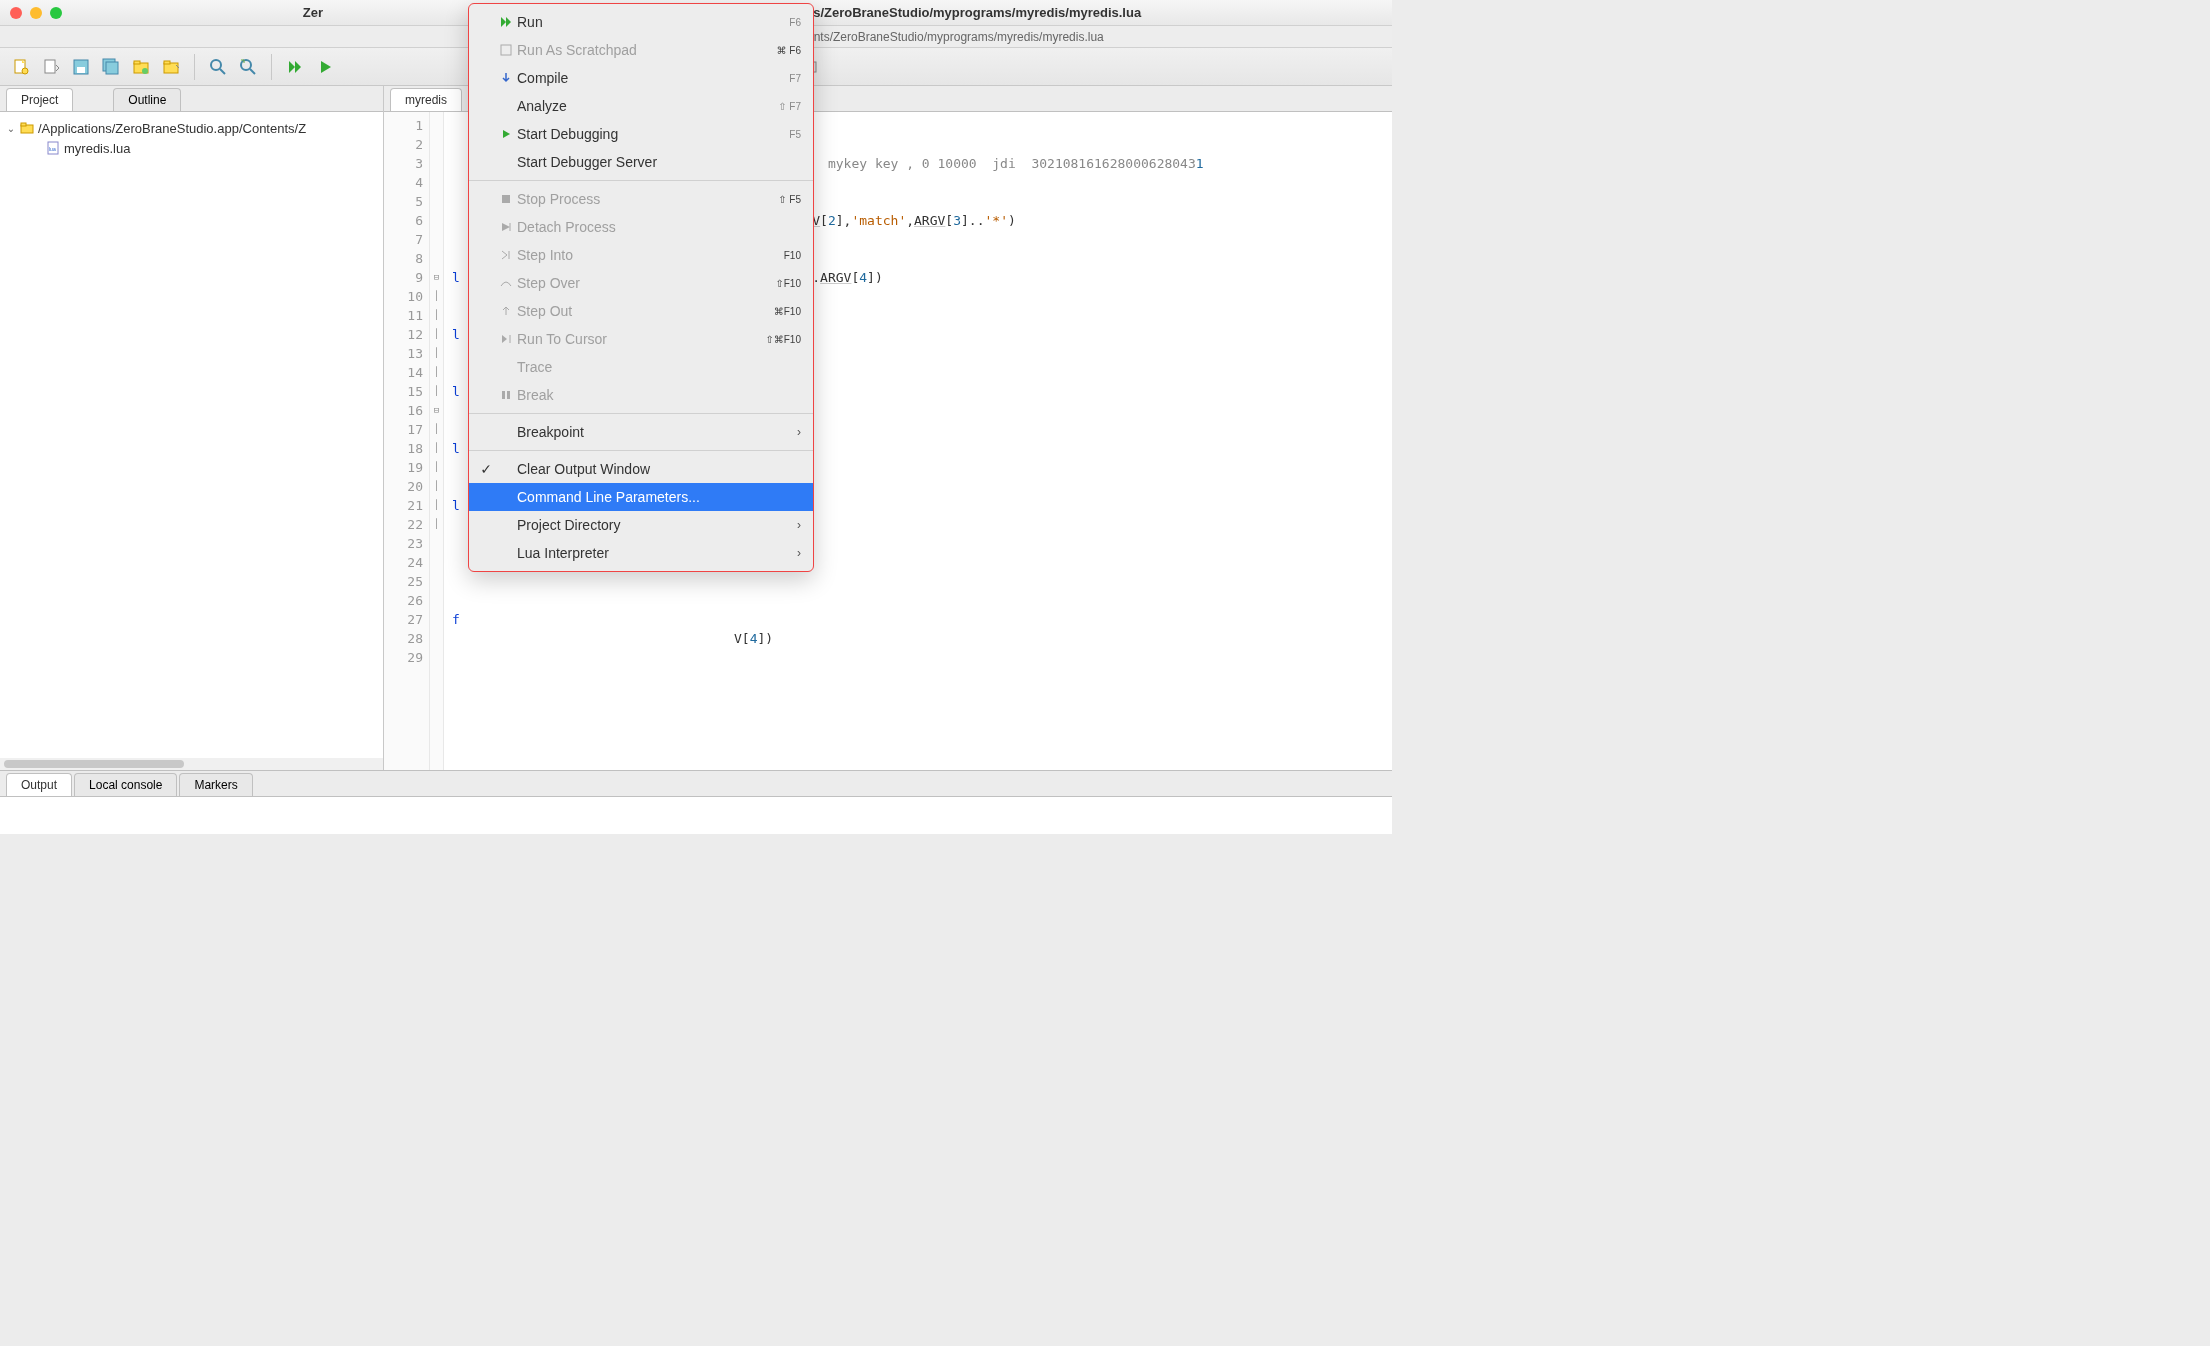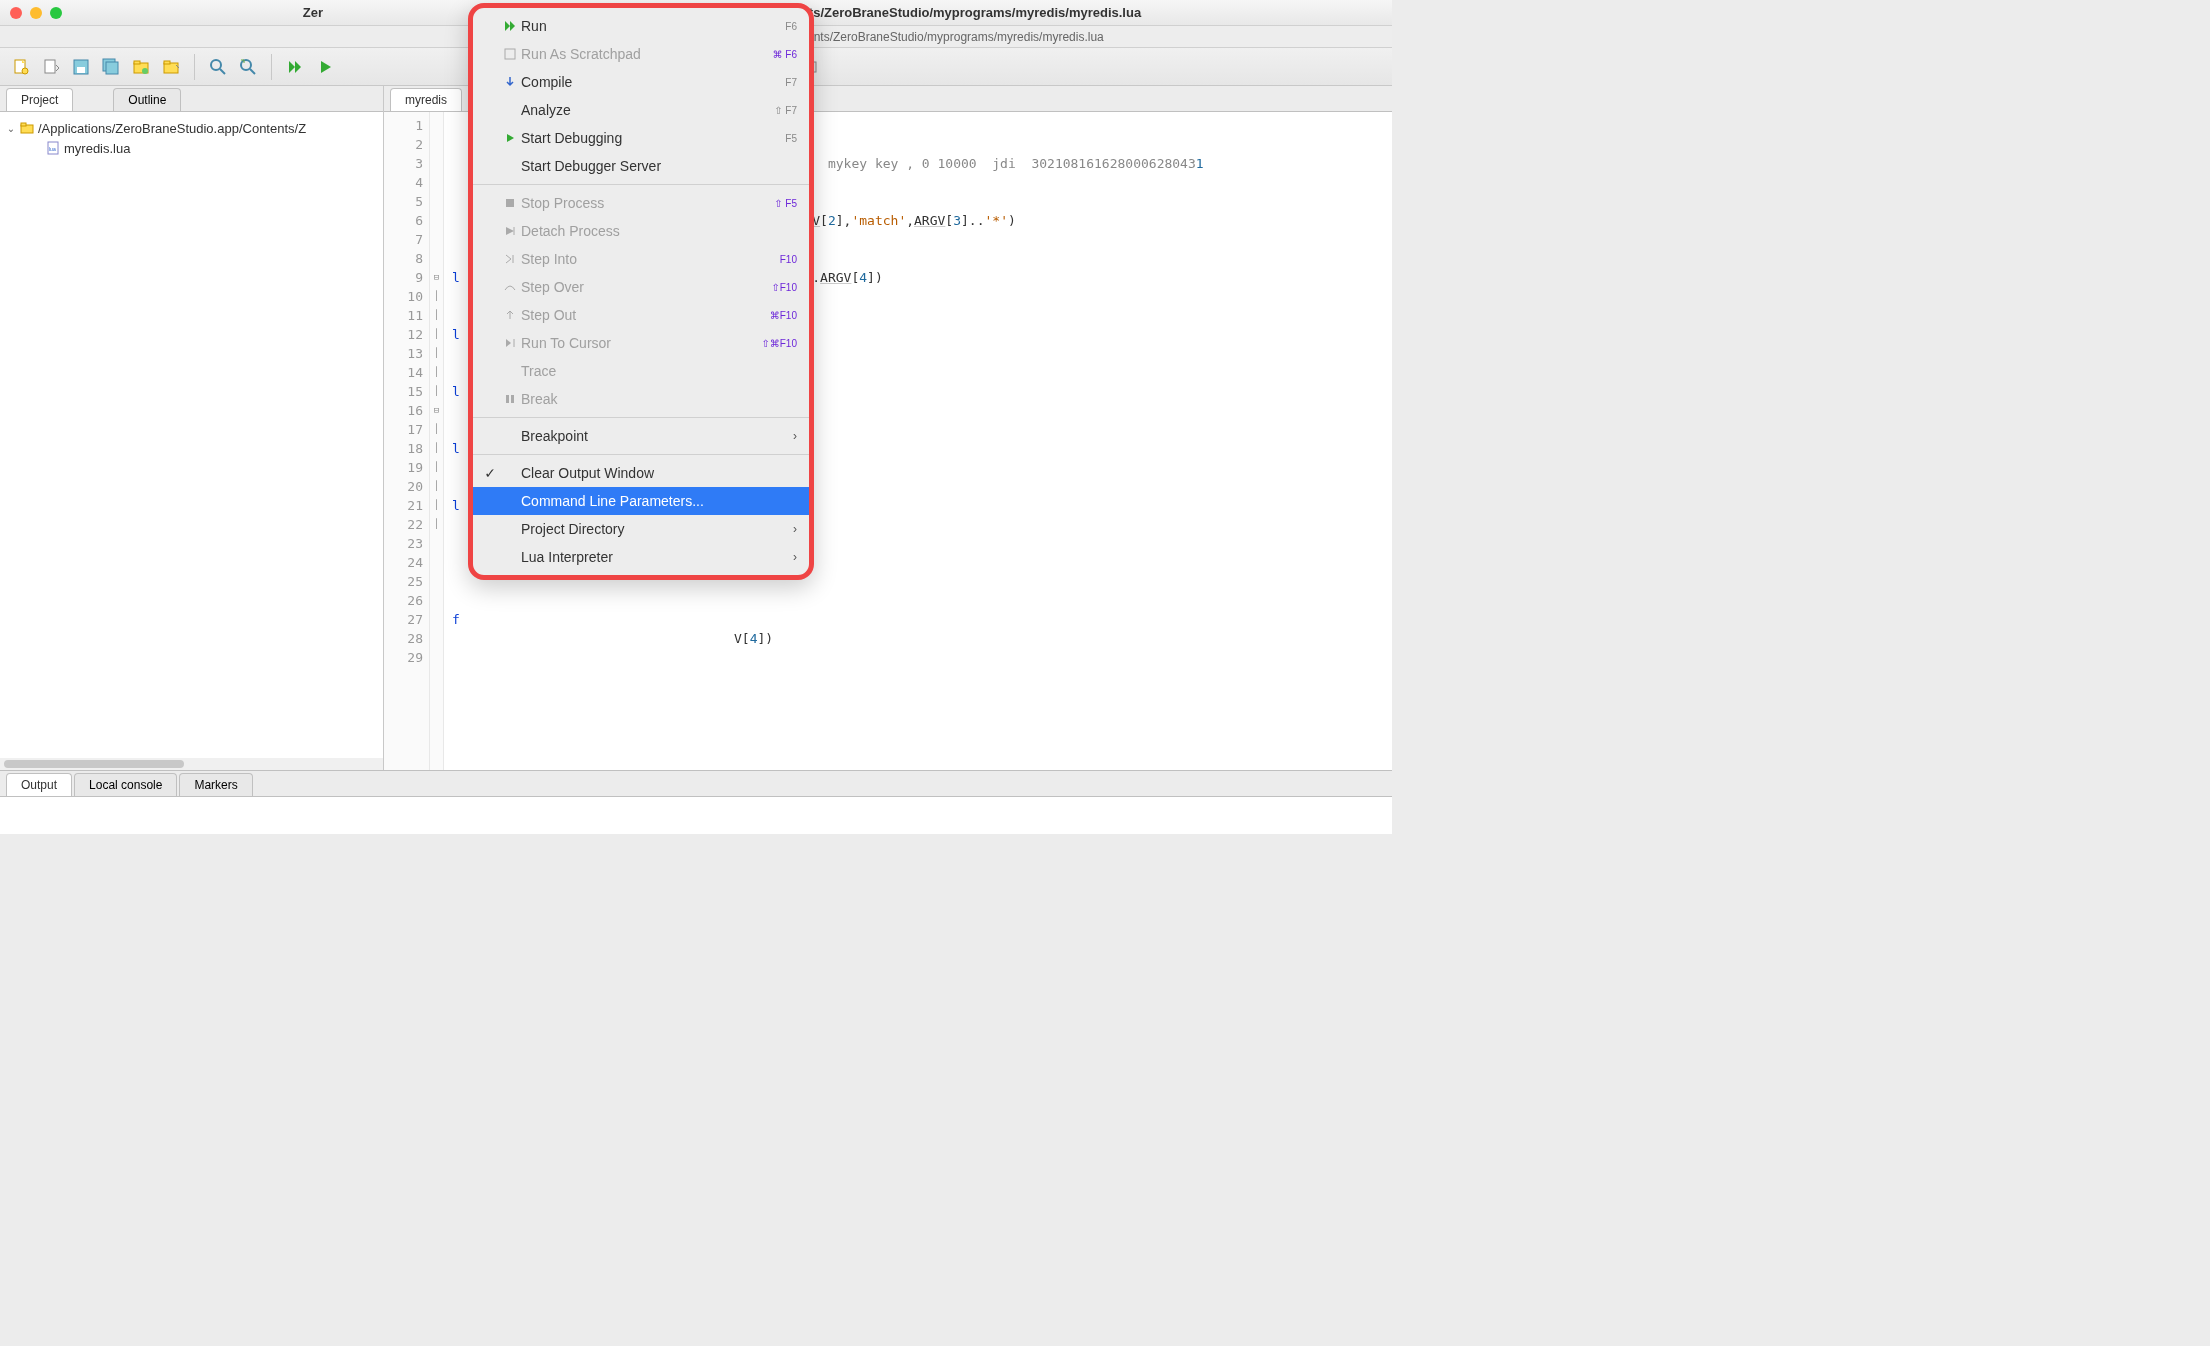--- a/index.html
+++ b/index.html
@@ -179,8 +179,8 @@
   top: 3px;
   width: 346px;
   background: #ededed;
-  border: 5px solid #ef4444;
-  border-radius: 16px;
+  border: 1px solid #ef4444;
+  border-radius: 6px;
   box-shadow: 0 8px 24px rgba(0,0,0,0.2);
   padding: 4px 0;
   font-size: 14px;

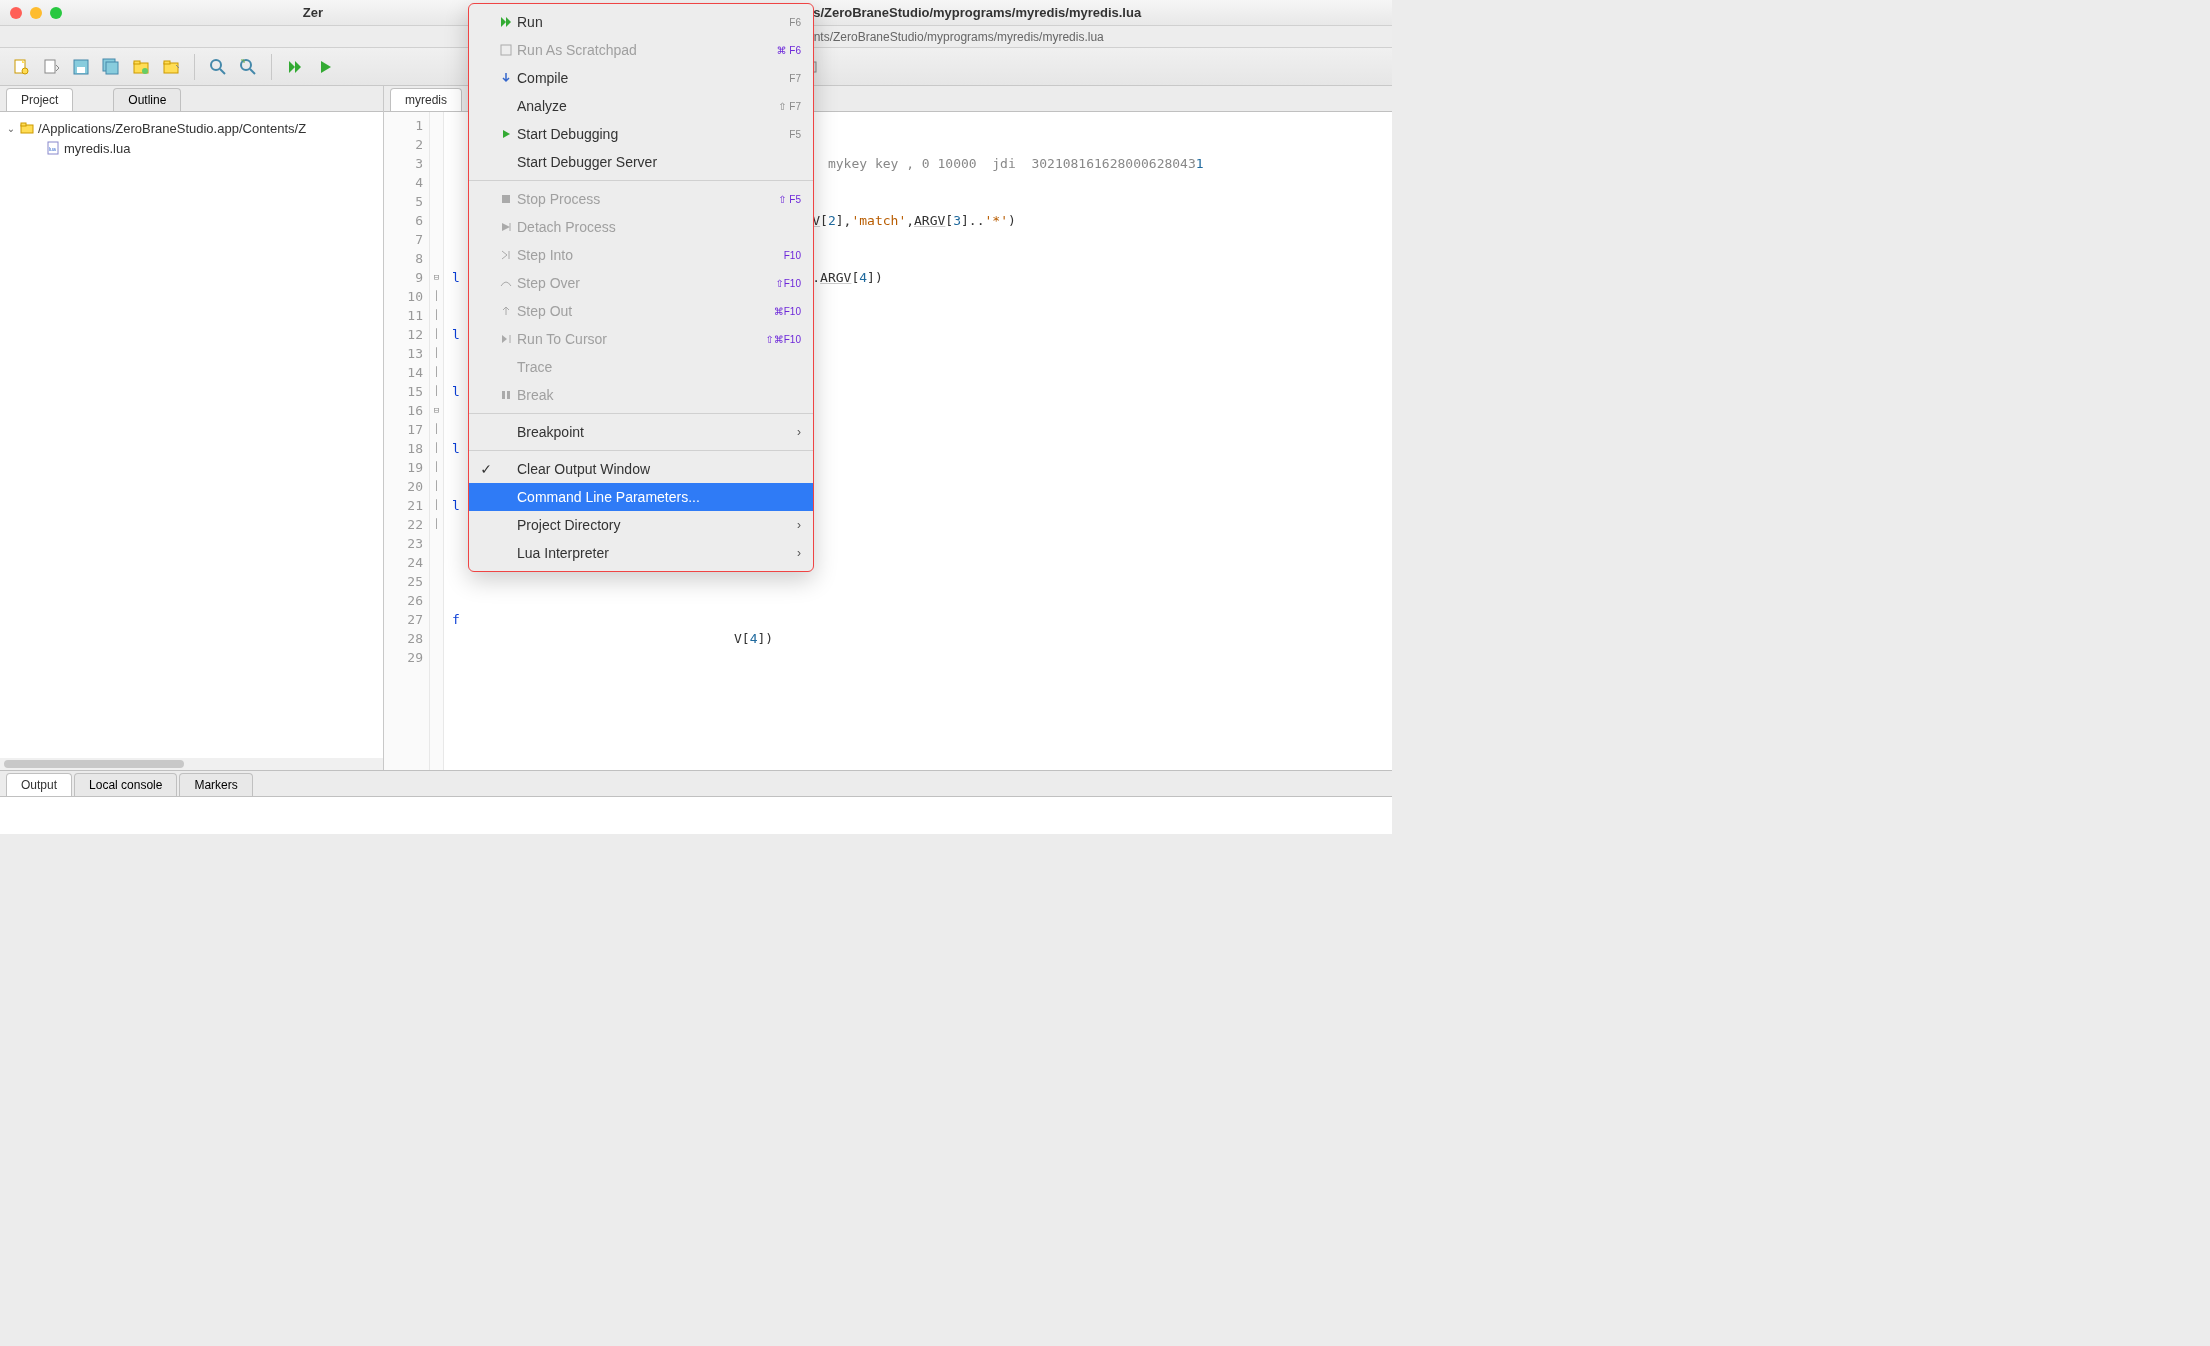--- a/index.html
+++ b/index.html
@@ -198,7 +198,7 @@
 .menu-item .shortcut { color: #888; font-size: 10px; }
 .menu-item .submenu-arrow { color: #555; font-size: 12px; }
 .menu-item.disabled { color: #a0a0a0; }
-.menu-item.disabled .shortcut { color: #6d28d9; }
+.menu-item.disabled .shortcut { color: #404040; }
 .menu-item.highlighted {
   background: #2f7bf6; color: #fff;
 }

